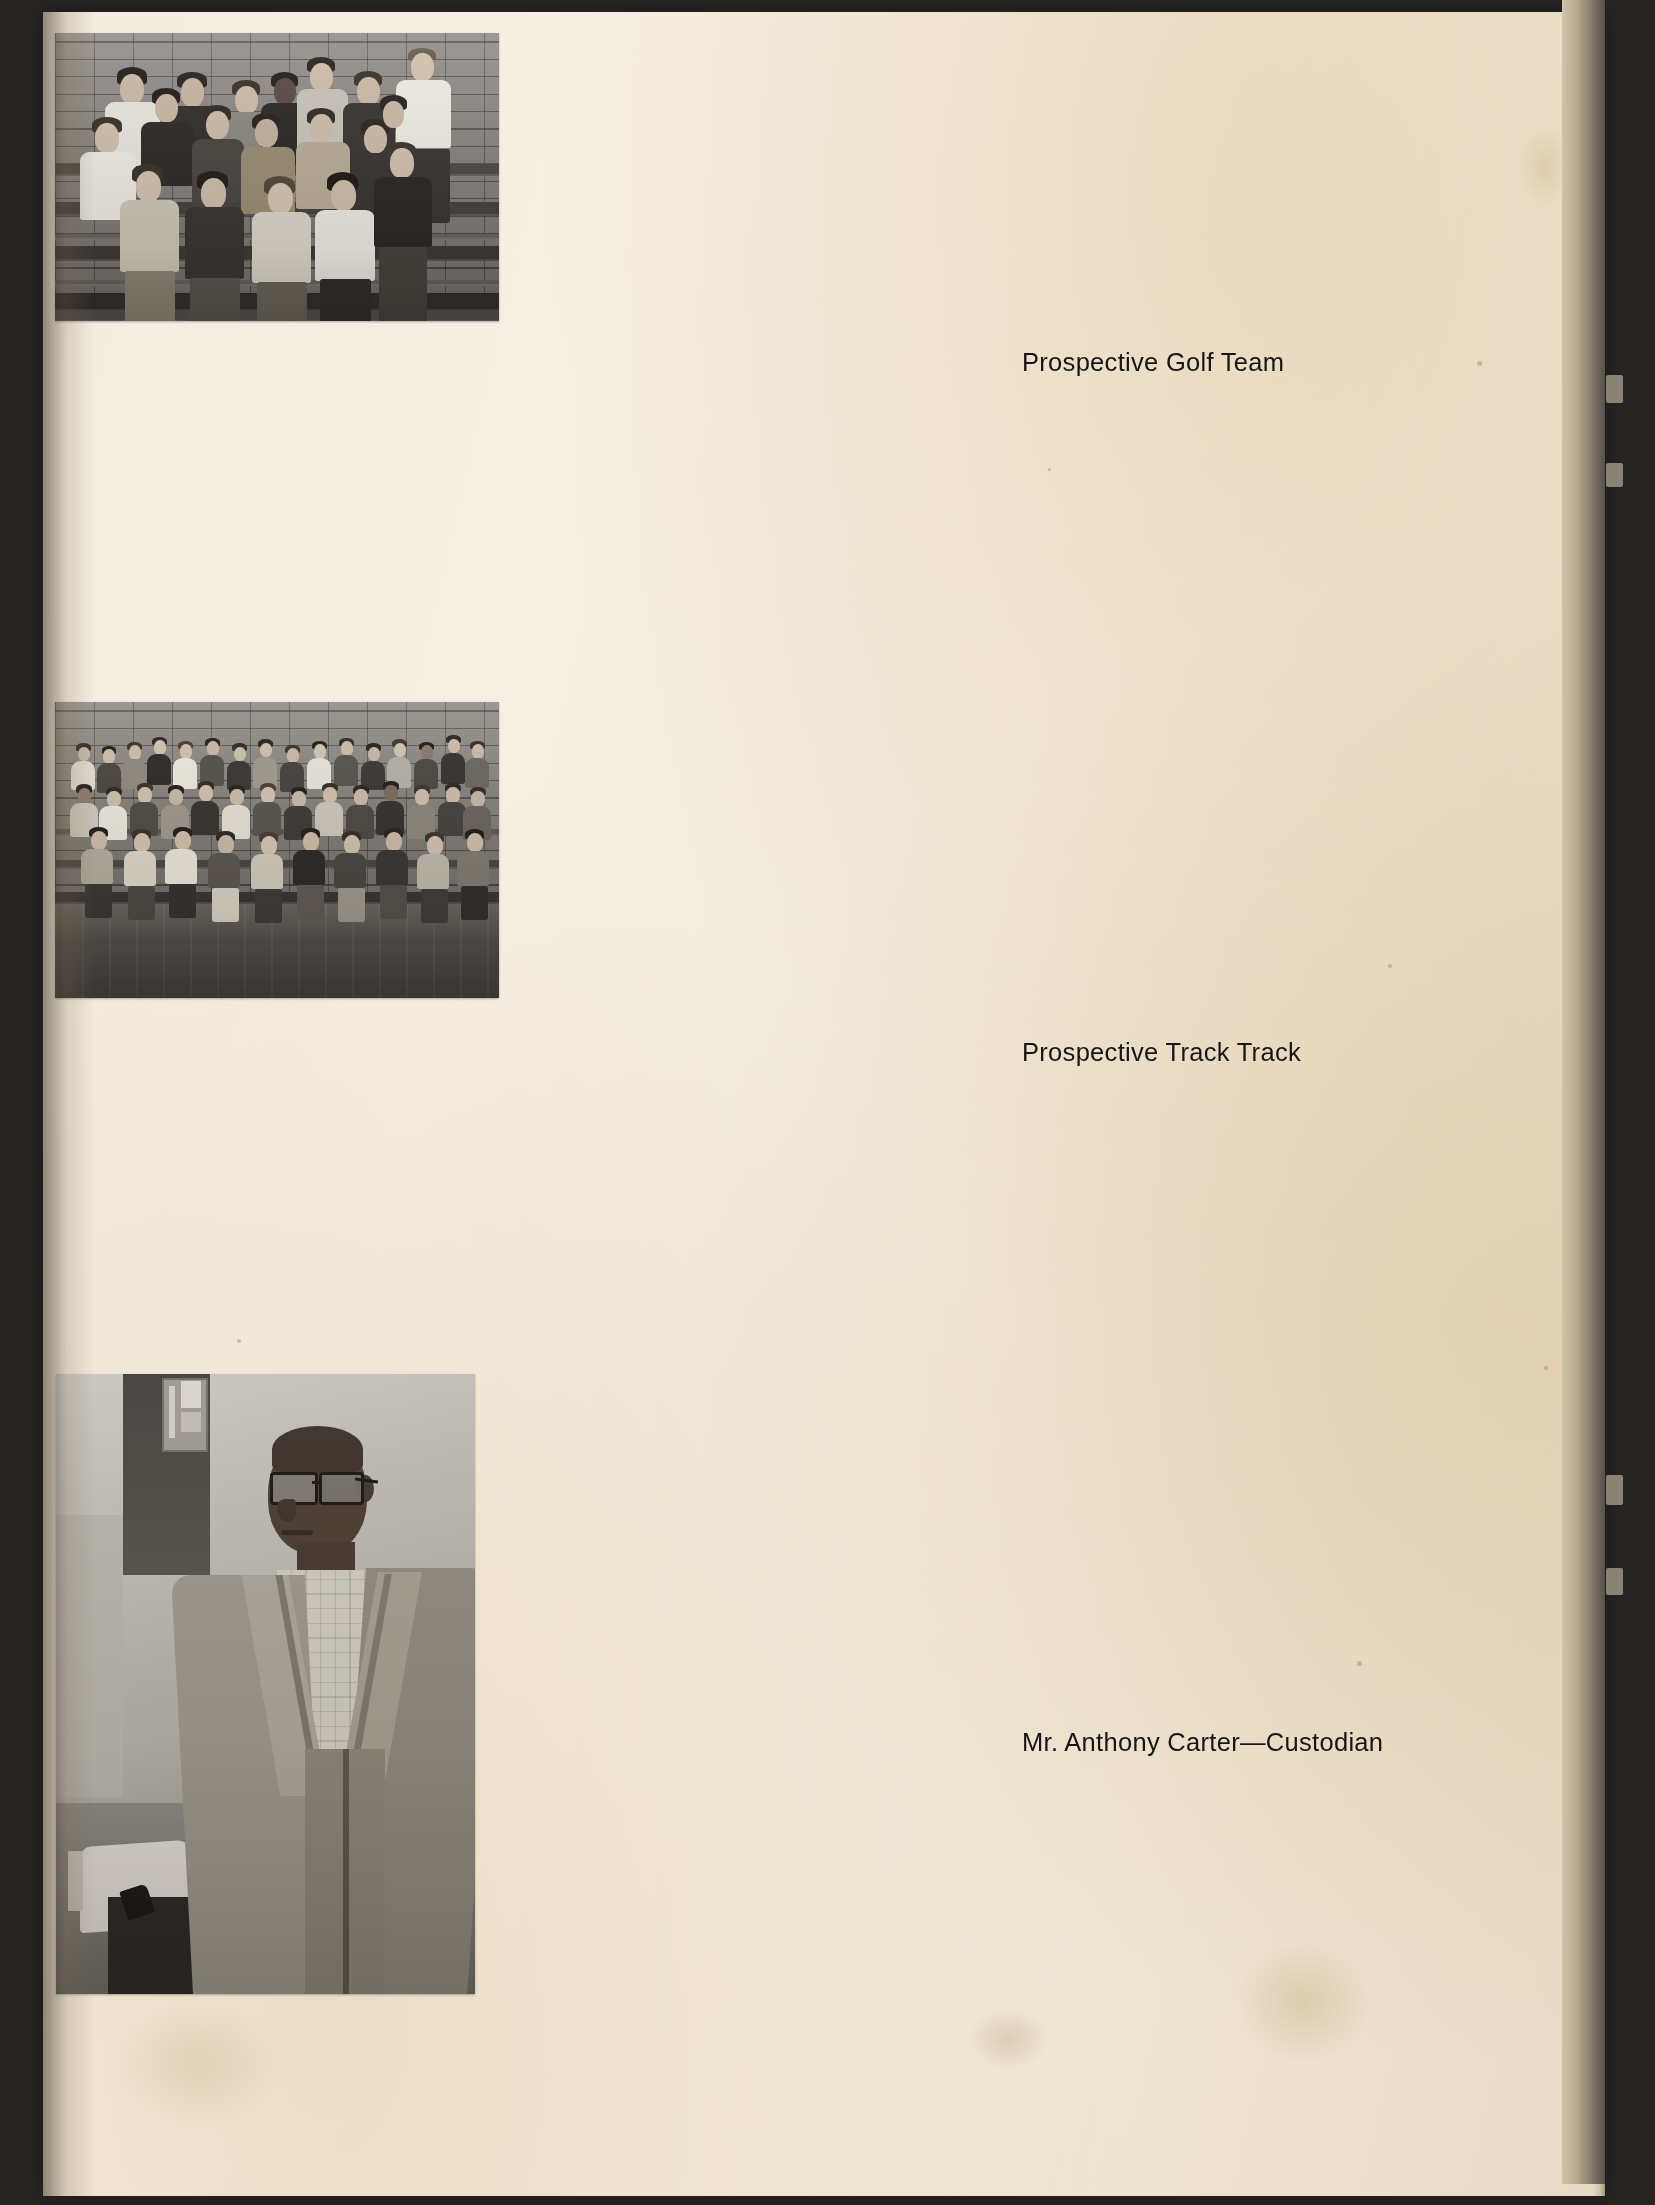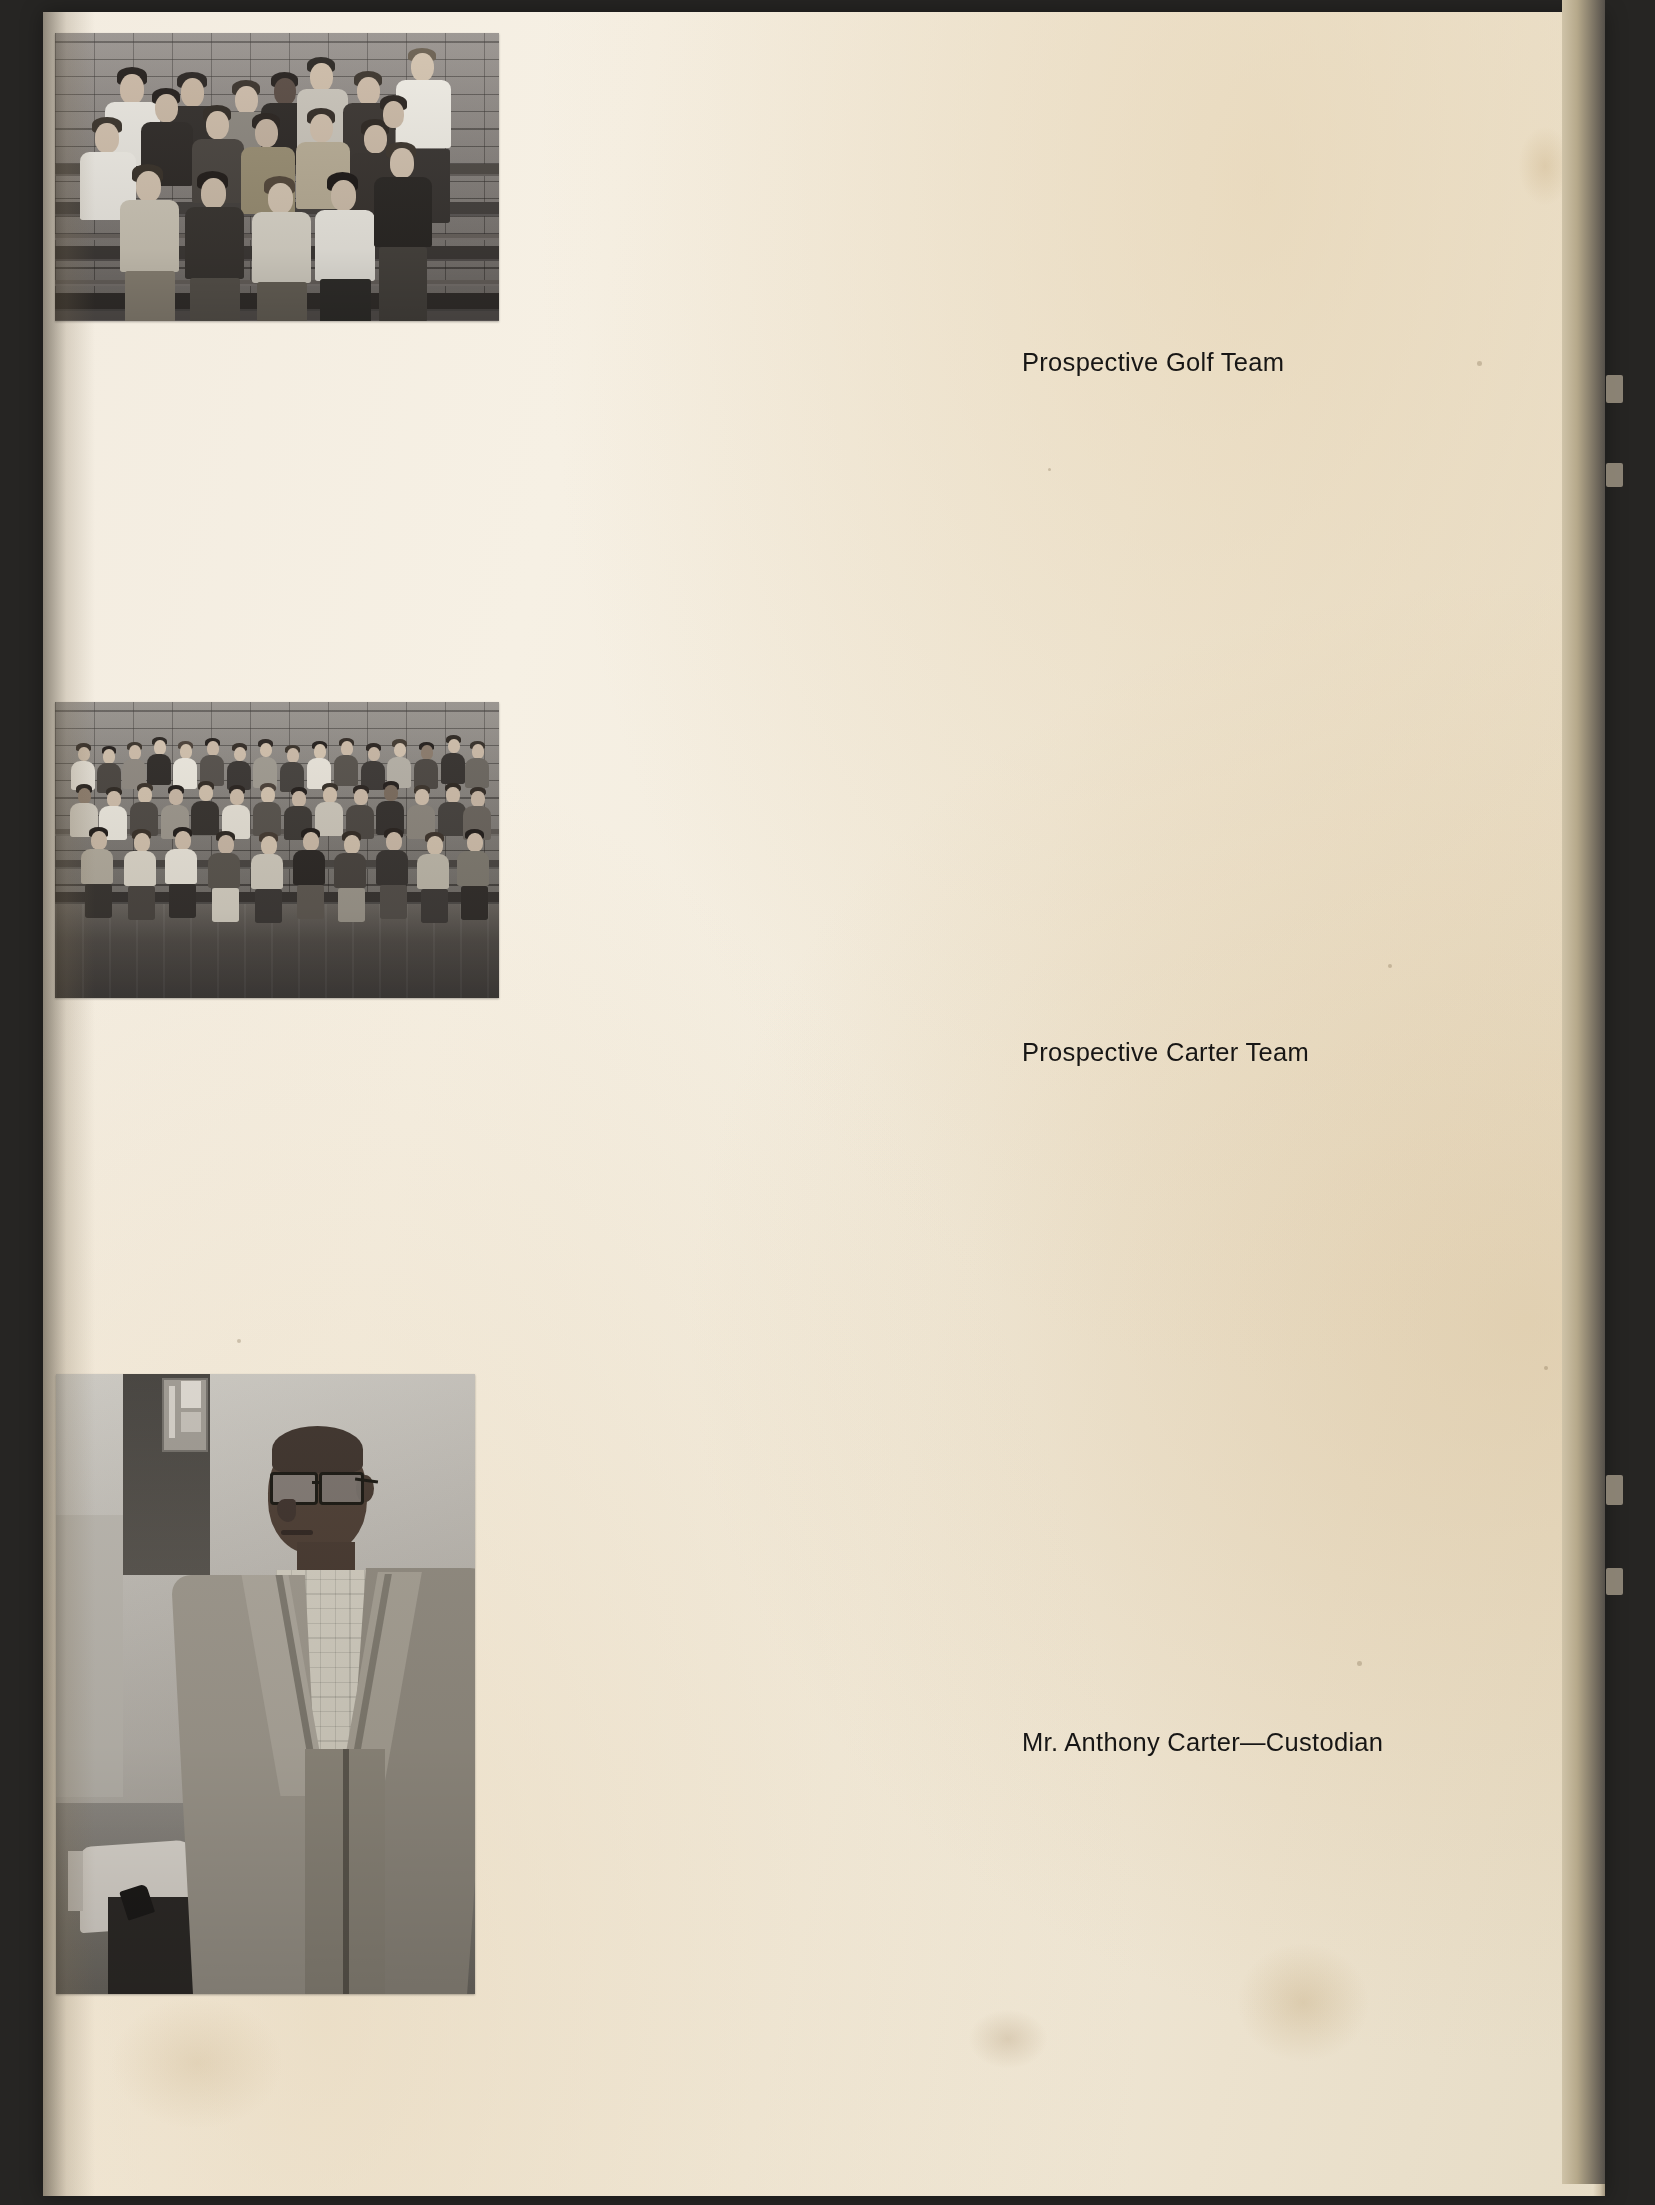--- a/index.html
+++ b/index.html
@@ -504,7 +504,7 @@
       <div style="position:absolute; inset:0; background:linear-gradient(180deg, rgba(255,255,255,0.04), rgba(0,0,0,0.08) 70%, rgba(0,0,0,0.20));"></div>
     </div>
 
-    <div class="caption" style="left:979px; top:1026px;">Prospective Carter Team</div>
+    <div class="caption" style="left:979px; top:1026px;">Prospective Track Track</div>
 
     <div class="photo" style="left:13.4px; top:1362px; width:419px; height:620px;">
       <div class="wall-plain"></div>

